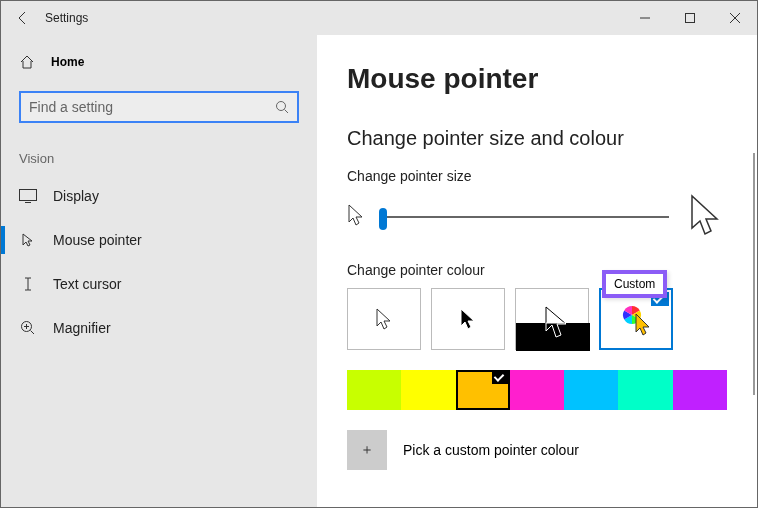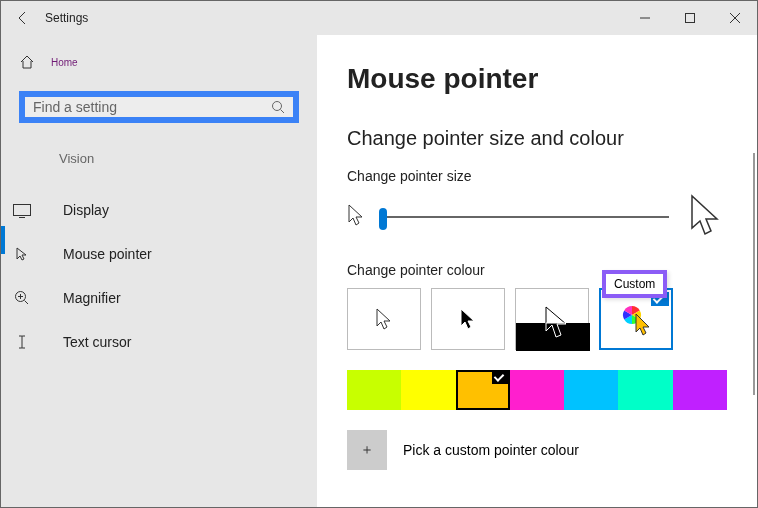--- a/index.html
+++ b/index.html
@@ -13,7 +13,7 @@
   .sidebar { width: 316px; background: #e7e7e7; padding: 8px 0 0 0; display: flex; flex-direction: column; }
   .home-row { display: flex; align-items: center; height: 38px; padding-left: 18px; gap: 16px; cursor: pointer; }
   .home-row .icon { width: 16px; display: flex; align-items: center; }
-  .home-row span.lbl { font-size: 10px; color: #701a75; }
+  .home-row span.lbl { font-size: 12px; color: #000000; font-weight: bold; }
   .search-box { margin: 10px 18px 14px; height: 32px; border: 6px solid #3b82f6; background: #ededed; display: flex; align-items: center; padding: 0 8px; justify-content: space-between; }
   .search-box .ph { font-size: 14px; color: #666; }
   .breadcrumb { font-size: 14px; font-weight: 600; color: #222; padding: 6px 18px 18px; }

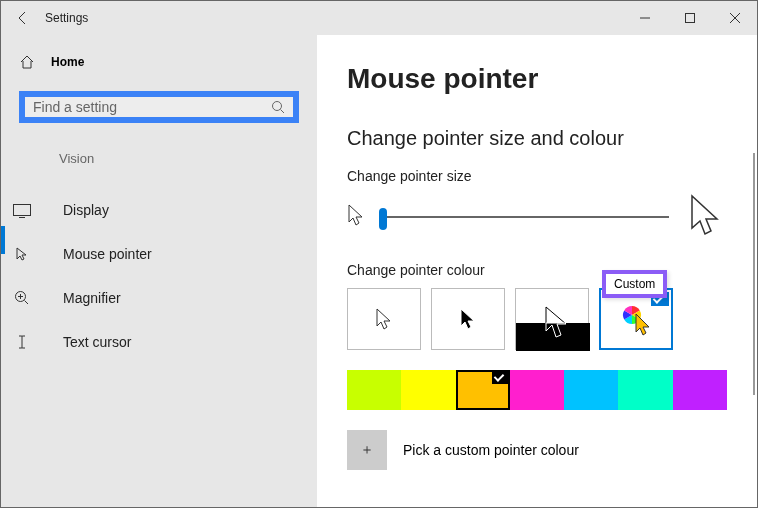--- a/index.html
+++ b/index.html
@@ -14,7 +14,7 @@
   .home-row { display: flex; align-items: center; height: 38px; padding-left: 18px; gap: 16px; cursor: pointer; }
   .home-row .icon { width: 16px; display: flex; align-items: center; }
   .home-row span.lbl { font-size: 12px; color: #000000; font-weight: bold; }
-  .search-box { margin: 10px 18px 14px; height: 32px; border: 6px solid #3b82f6; background: #ededed; display: flex; align-items: center; padding: 0 8px; justify-content: space-between; }
+  .search-box { margin: 10px 18px 14px; height: 32px; border: 2px solid #3b82f6; background: #ededed; display: flex; align-items: center; padding: 0 8px; justify-content: space-between; }
   .search-box .ph { font-size: 14px; color: #666; }
   .breadcrumb { font-size: 14px; font-weight: 600; color: #222; padding: 6px 18px 18px; }
   .section-label { font-size: 13px; color: #666; padding: 14px 18px 8px; margin-left: 40px; }

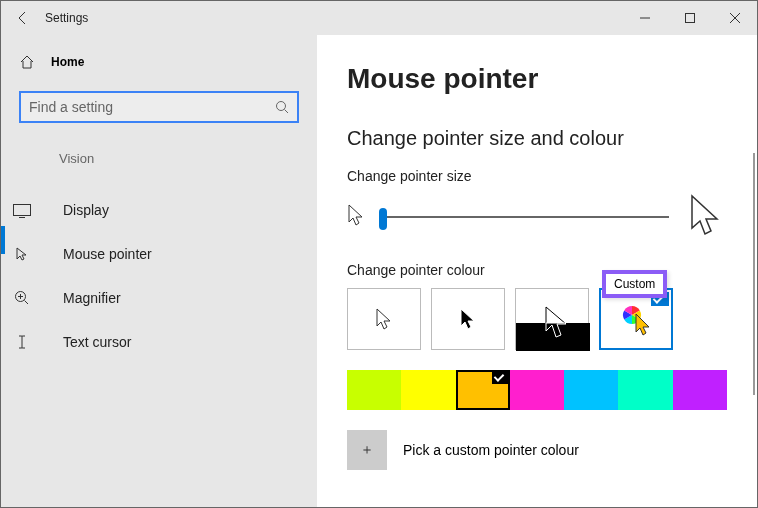--- a/index.html
+++ b/index.html
@@ -17,7 +17,7 @@
   .search-box { margin: 10px 18px 14px; height: 32px; border: 2px solid #3b82f6; background: #ededed; display: flex; align-items: center; padding: 0 8px; justify-content: space-between; }
   .search-box .ph { font-size: 14px; color: #666; }
   .breadcrumb { font-size: 14px; font-weight: 600; color: #222; padding: 6px 18px 18px; }
-  .section-label { font-size: 13px; color: #666; padding: 14px 18px 8px; margin-left: 40px; }
+  .section-label { font-size: 13px; color: #666; padding: 14px 18px 8px; }
   .nav-item { display: flex; align-items: flex-end; height: 44px; padding-left: 12px; gap: 32px; cursor: pointer; position: relative; }
   .nav-item .icon { width: 18px; display: flex; align-items: center; justify-content: center; }
   .nav-item span.lbl { font-size: 14px; color: #222; }

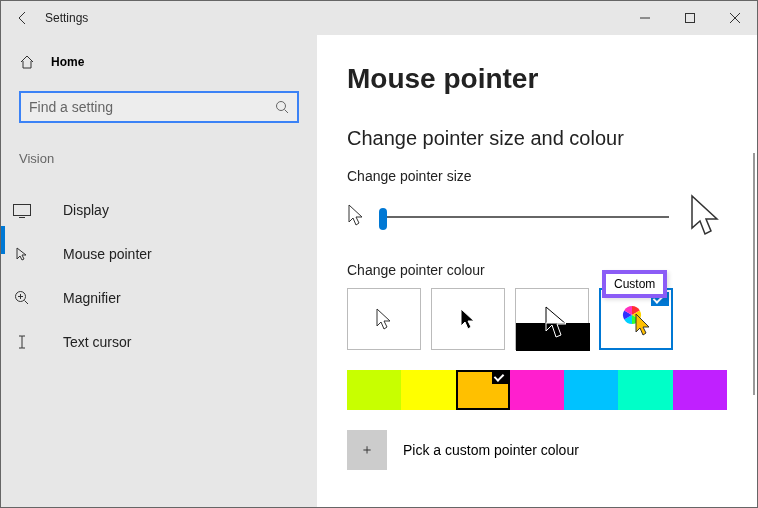--- a/index.html
+++ b/index.html
@@ -18,7 +18,7 @@
   .search-box .ph { font-size: 14px; color: #666; }
   .breadcrumb { font-size: 14px; font-weight: 600; color: #222; padding: 6px 18px 18px; }
   .section-label { font-size: 13px; color: #666; padding: 14px 18px 8px; }
-  .nav-item { display: flex; align-items: flex-end; height: 44px; padding-left: 12px; gap: 32px; cursor: pointer; position: relative; }
+  .nav-item { display: flex; align-items: center; height: 44px; padding-left: 18px; gap: 16px; cursor: pointer; position: relative; }
   .nav-item .icon { width: 18px; display: flex; align-items: center; justify-content: center; }
   .nav-item span.lbl { font-size: 14px; color: #222; }
   .nav-item.selected::before { content:""; position:absolute; left:0; top:8px; bottom:8px; width:4px; background:#0078d4; }

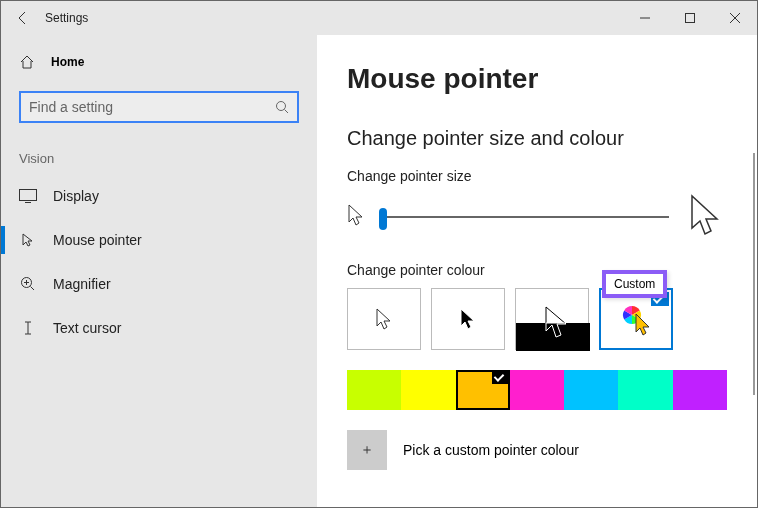--- a/index.html
+++ b/index.html
@@ -115,6 +115,15 @@
     </div>
     <div class="nav-item">
       <span class="icon">
+          <svg width="12" height="16" viewBox="0 0 12 16">
+            <line x1="6" y1="2" x2="6" y2="14" stroke="#333"></line>
+            <path d="M3 2 Q6 2 6 2 Q6 2 9 2 M3 14 Q6 14 6 14 Q6 14 9 14" stroke="#333" fill="none"></path>
+          </svg>
+        </span>
+      <span class="lbl">Text cursor</span>
+    </div>
+    <div class="nav-item">
+      <span class="icon">
           <svg width="16" height="16" viewBox="0 0 16 16">
             <circle cx="6.5" cy="6.5" r="5" stroke="#333" fill="none"></circle>
             <line x1="4" y1="6.5" x2="9" y2="6.5" stroke="#333"></line>
@@ -123,15 +132,6 @@
           </svg>
         </span>
       <span class="lbl">Magnifier</span>
-    </div>
-    <div class="nav-item">
-      <span class="icon">
-          <svg width="12" height="16" viewBox="0 0 12 16">
-            <line x1="6" y1="2" x2="6" y2="14" stroke="#333"></line>
-            <path d="M3 2 Q6 2 6 2 Q6 2 9 2 M3 14 Q6 14 6 14 Q6 14 9 14" stroke="#333" fill="none"></path>
-          </svg>
-        </span>
-      <span class="lbl">Text cursor</span>
     </div>
   </div>
 

